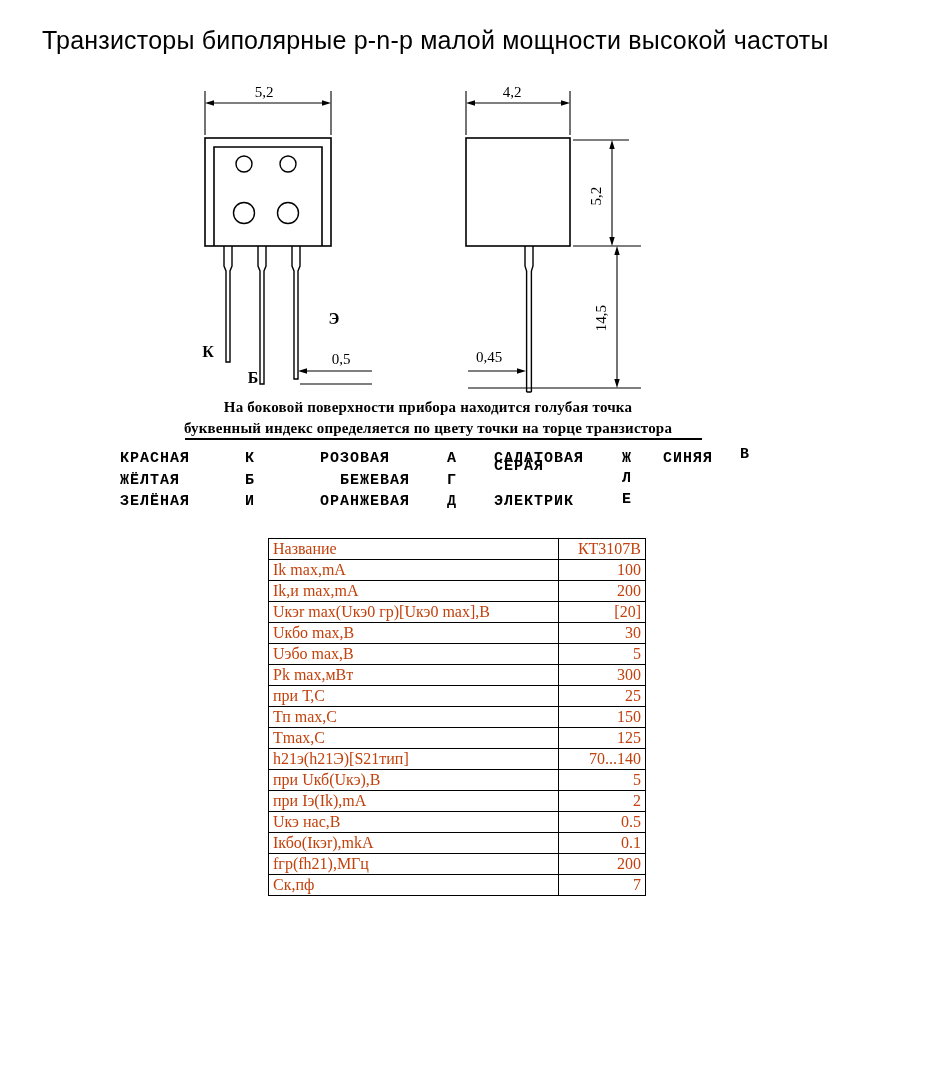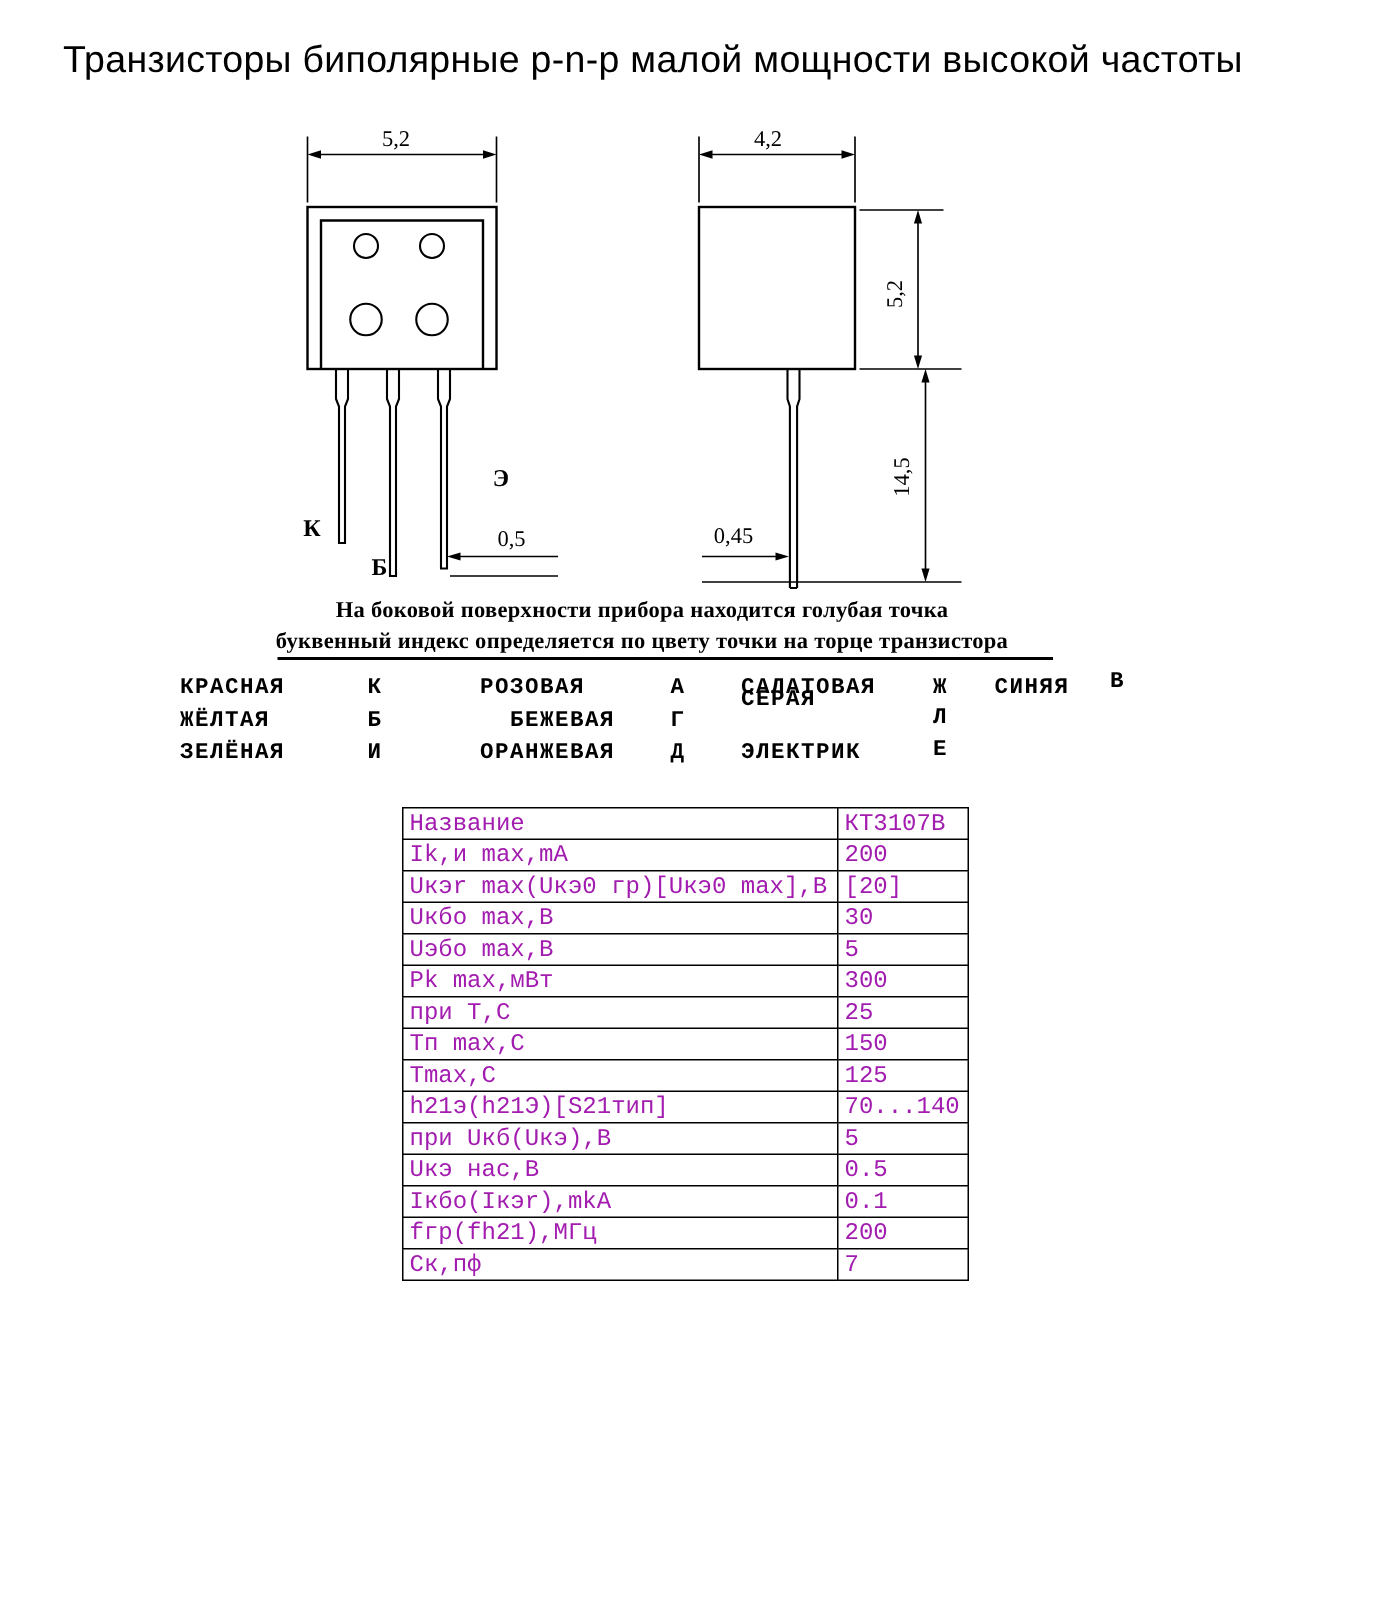--- a/index.html
+++ b/index.html
@@ -33,7 +33,7 @@
   .cc { position:absolute; white-space:nowrap; }
   .ptable {
     position:absolute; top:538px; left:268px; border-collapse:collapse;
-    font-family:Liberation Mono, monospace; font-size:16px; color:#a21caf;
+    font-family:Liberation Serif, serif; font-size:16px; color:#c2410c;
   }
   .ptable td {
     border:1px solid #000; padding:1px 4px; height:21px; white-space:nowrap;

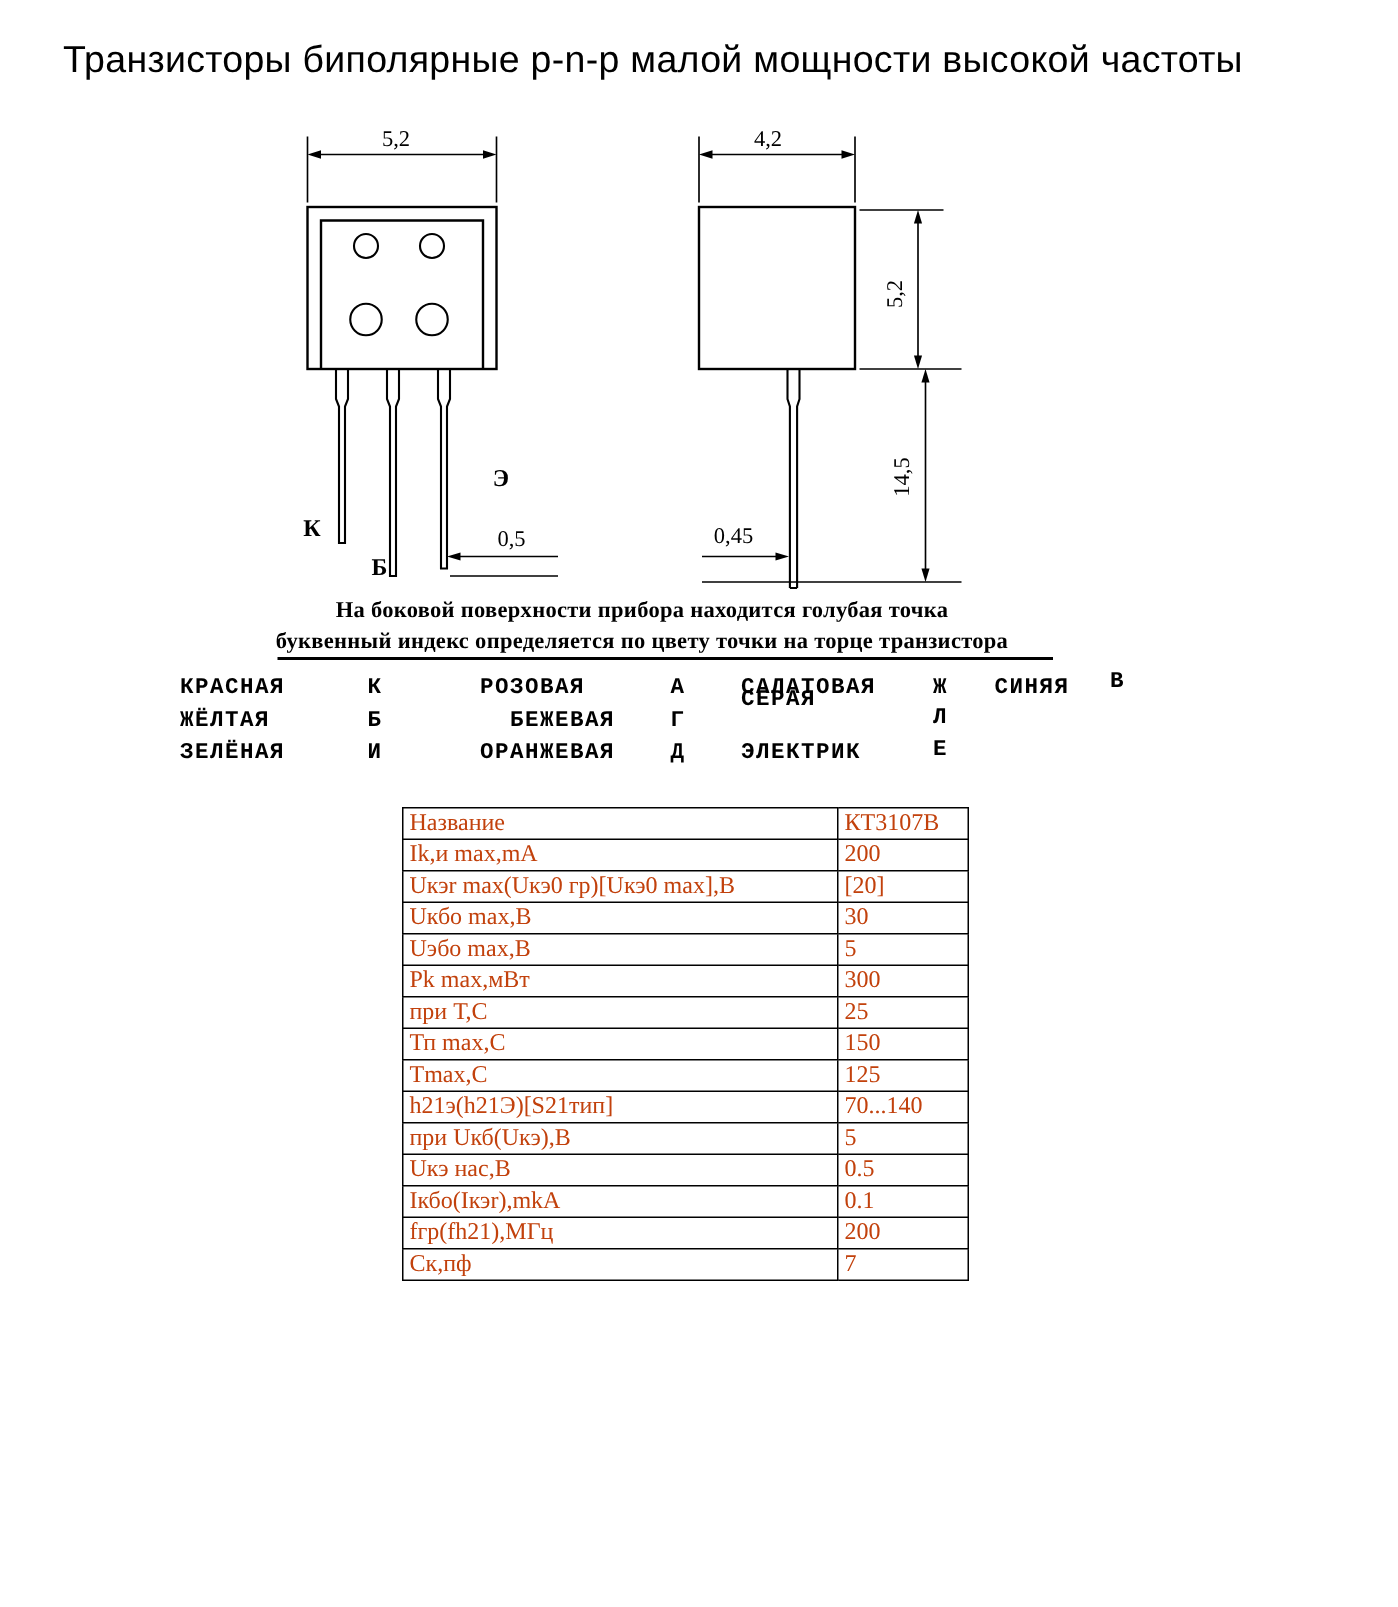--- a/index.html
+++ b/index.html
@@ -40,7 +40,7 @@
     vertical-align:middle;
   }
   .ptable td.p-name { width:290px; }
-  .ptable td.p-val  { width:87px; }
+  .ptable td.p-val  { width:87px;text-align:right; }
 </style>
 </head>
 <body>

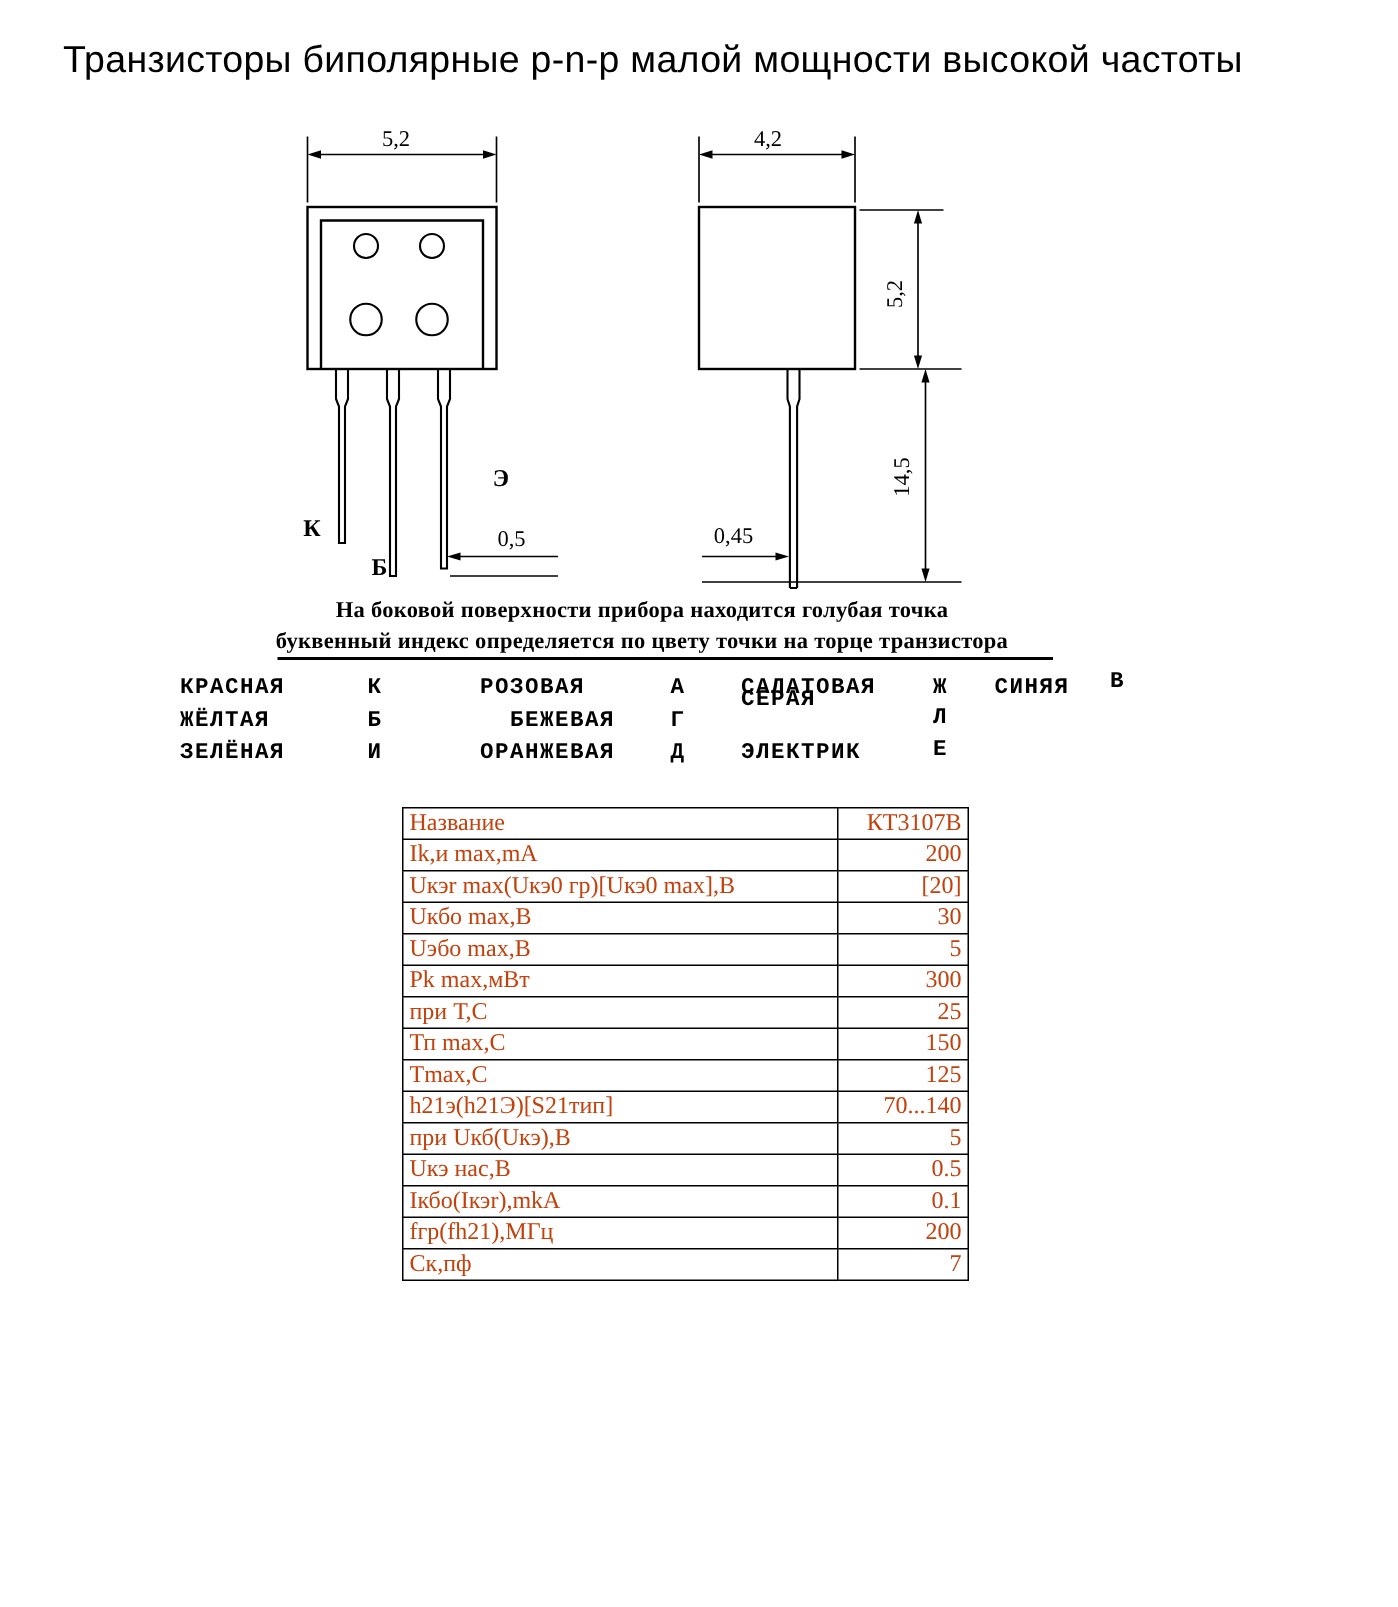--- a/index.html
+++ b/index.html
@@ -157,6 +157,10 @@
           <td class="p-val">КТ3107В</td>
         </tr>
       <tr>
+          <td class="p-name">Ik max,mA</td>
+          <td class="p-val">100</td>
+        </tr>
+      <tr>
           <td class="p-name">Ik,и max,mA</td>
           <td class="p-val">200</td>
         </tr>

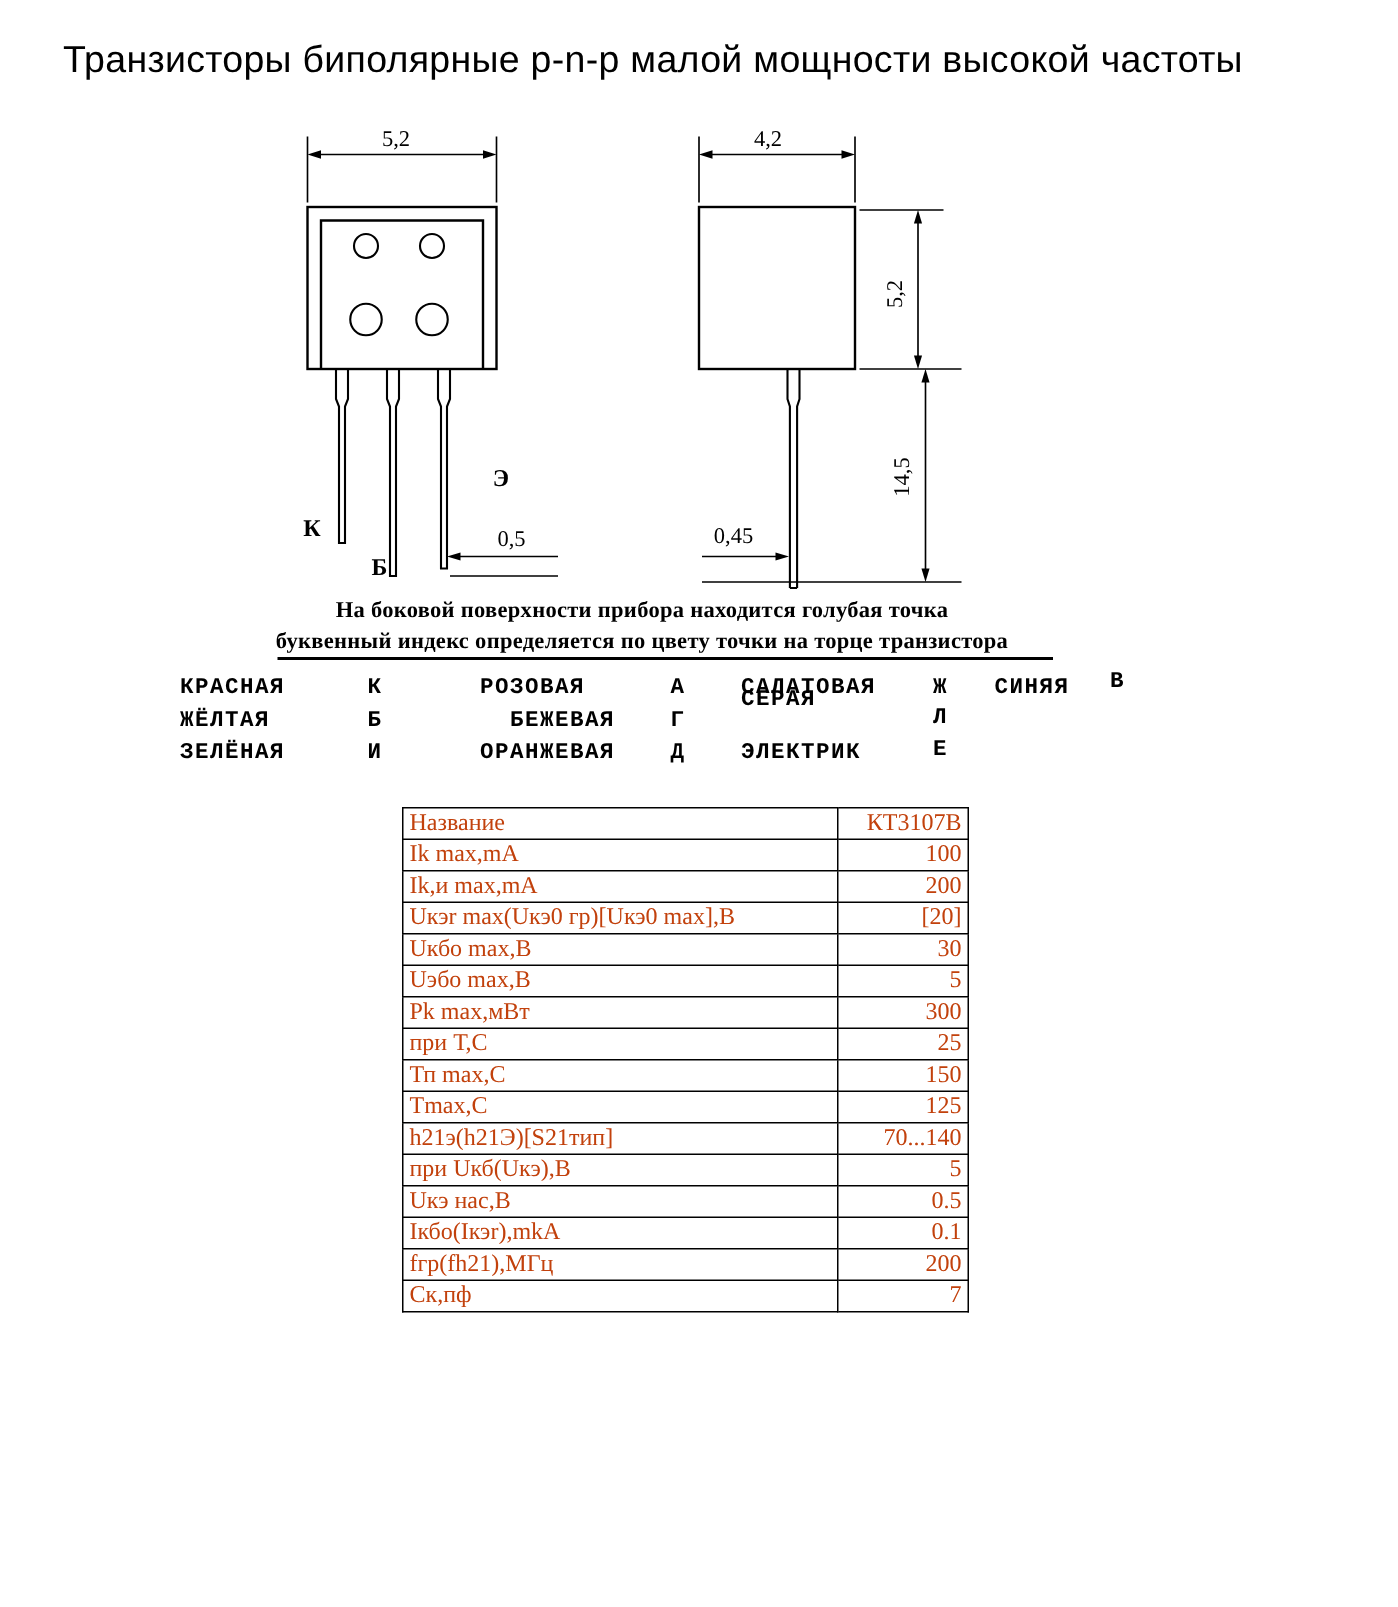--- a/index.html
+++ b/index.html
@@ -201,6 +201,10 @@
           <td class="p-val">5</td>
         </tr>
       <tr>
+          <td class="p-name">при Iэ(Ik),mA</td>
+          <td class="p-val">2</td>
+        </tr>
+      <tr>
           <td class="p-name">Uкэ нас,В</td>
           <td class="p-val">0.5</td>
         </tr>

